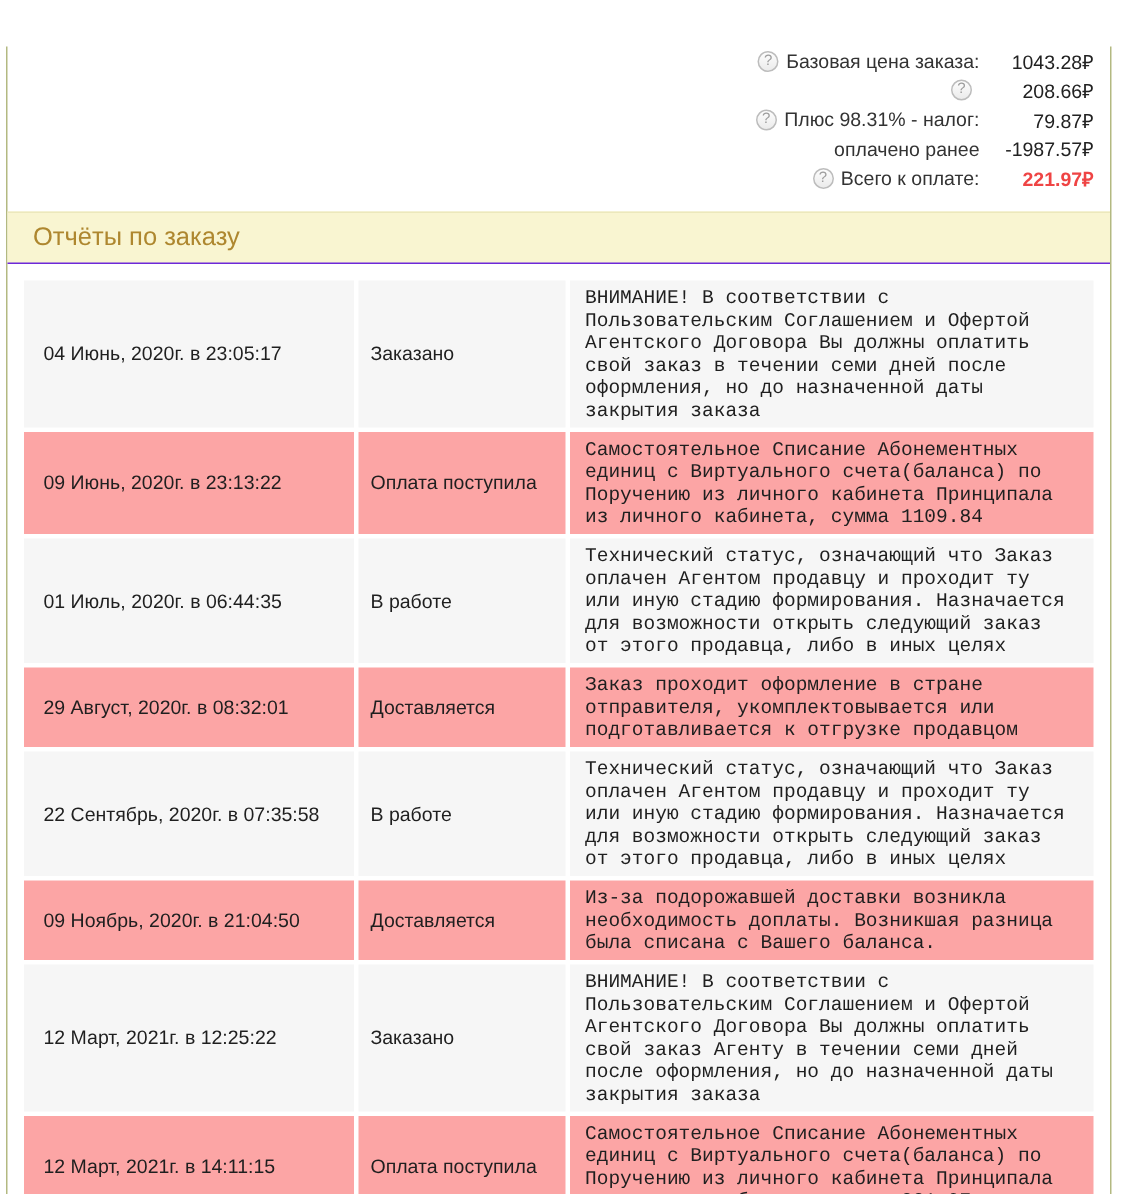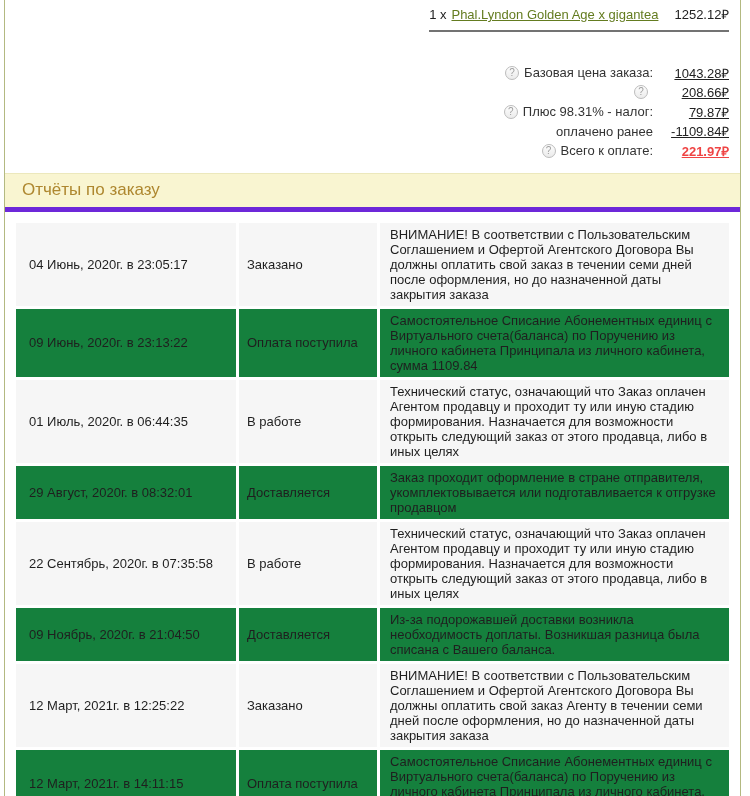--- a/index.html
+++ b/index.html
@@ -69,13 +69,6 @@
 
 <div class="container">
 
-  <div class="product-wrap">
-    <div class="product-row">
-      <span class="qty">1 x</span>
-      <a class="item-link" href="#">Phal.Lyndon Golden Age x gigantea</a>
-      <span class="item-price">1252.12₽</span>
-    </div>
-  </div>
 
   <div class="summary" id="summary">
       <div class="summary-row">

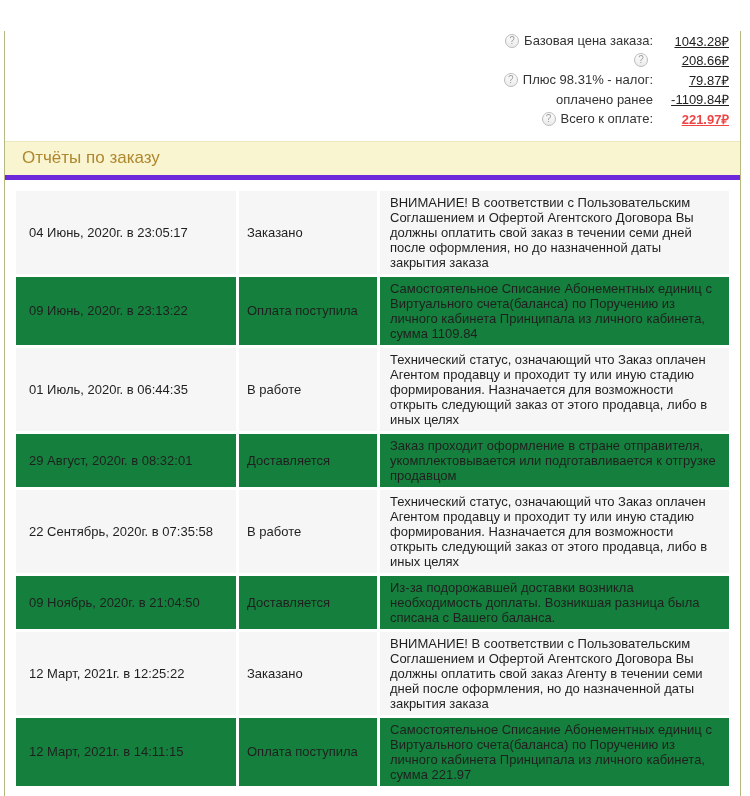--- a/index.html
+++ b/index.html
@@ -43,7 +43,7 @@
     margin-right:5px; cursor:help;
   }
   .summary-row .label { white-space:pre; }
-  .summary-row .value { width:76px; text-align:right; color:#222; white-space:pre;text-decoration:underline; }
+  .summary-row .value { width:76px; text-align:right; color:#222; white-space:pre; }
   .summary-row .value.bold { font-weight:bold; color:#ef4444; }
   
   .section-header {

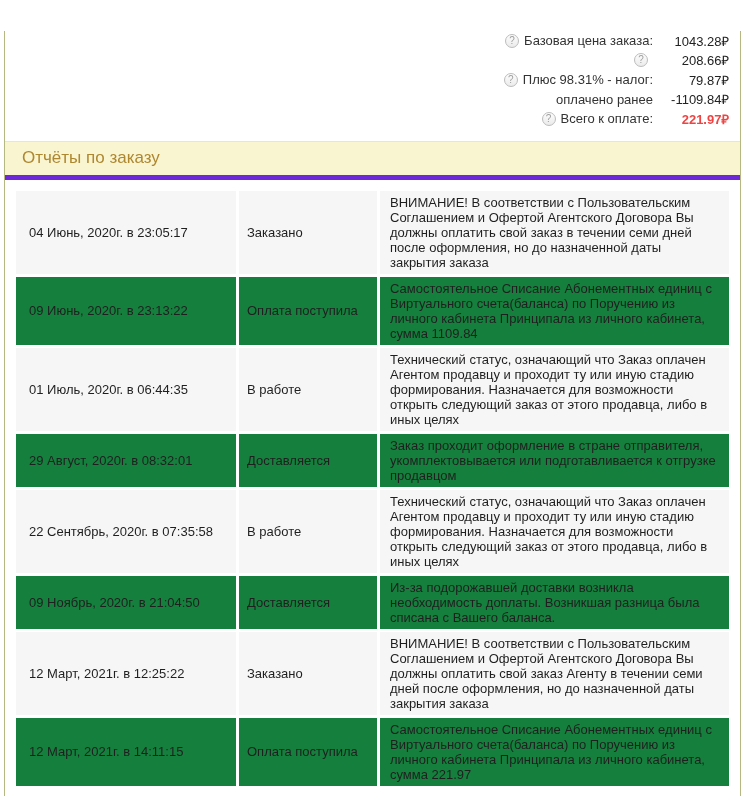--- a/index.html
+++ b/index.html
@@ -87,7 +87,7 @@
       </div>
       <div class="summary-row">
         <span class="label">оплачено ранее</span>
-        <span class="value">-1109.84₽</span>
+        <span class="value">-1987.57₽</span>
       </div>
       <div class="summary-row">
         <span class="help">?</span>

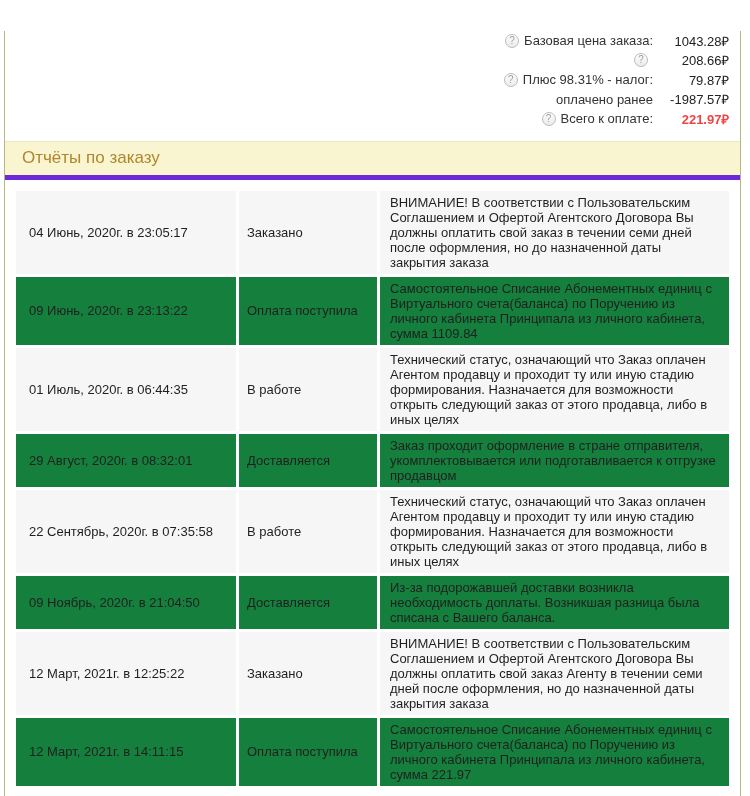--- a/index.html
+++ b/index.html
@@ -50,7 +50,7 @@
     margin-top:12px;
     background:#f9f5d1;
     border-top:1px solid #ece8bc;
-    border-bottom:5px solid #6d28d9;
+    border-bottom:1px solid #6d28d9;
     padding:6px 0 7px 17px;
     font-size:17px; color:#ae872f;
   }

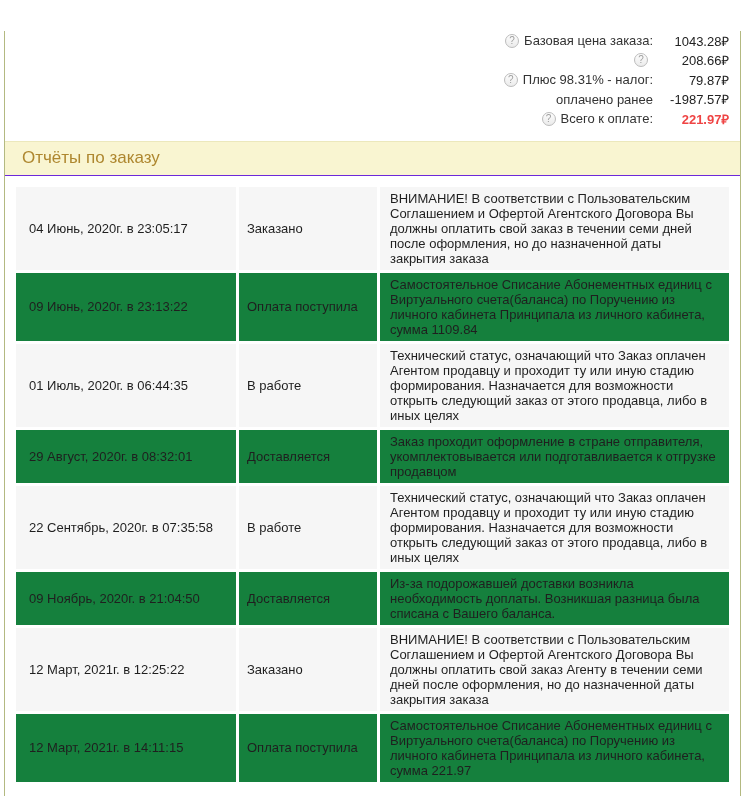--- a/index.html
+++ b/index.html
@@ -62,7 +62,7 @@
   tr.dark  td { background:#15803d; }
   td.date   { width:199px; padding:4px 8px 4px 13px; }
   td.status { width:122px; padding:4px 8px; }
-  td.desc   { padding:4px 12px 4px 10px; line-height:15px; }
+  td.desc   { padding:4px 12px 4px 10px; line-height:15px;font-family:Liberation Mono, monospace; }
 </style>
 </head>
 <body>

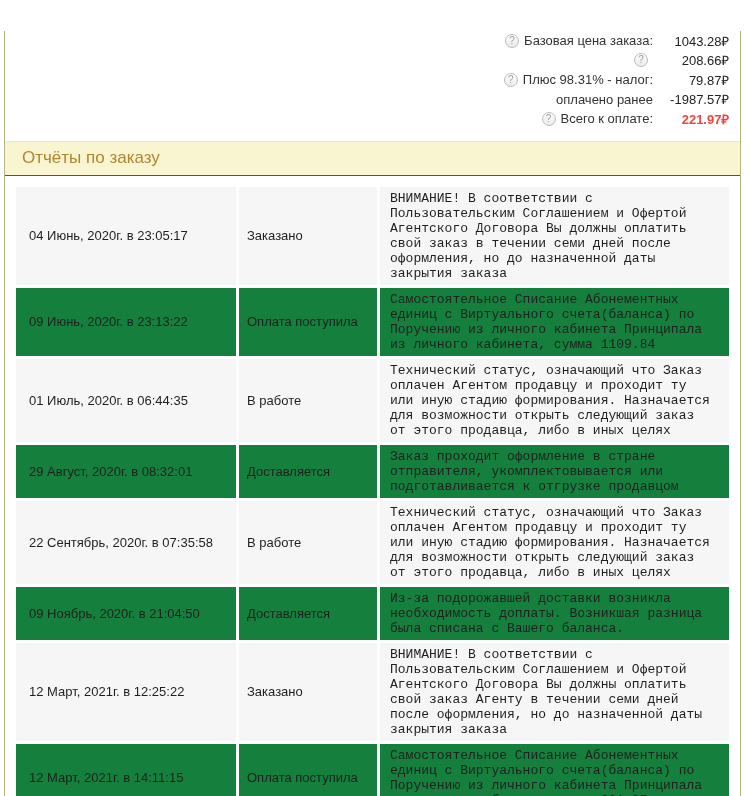--- a/index.html
+++ b/index.html
@@ -59,7 +59,7 @@
   table.reports { width:100%; border-collapse:separate; border-spacing:3px; table-layout:fixed; }
   table.reports td { font-size:13px; color:#1f1f1f; vertical-align:middle; }
   tr.light td { background:#f6f6f6; }
-  tr.dark  td { background:#15803d; }
+  tr.dark  td { background:#fca5a5; }
   td.date   { width:199px; padding:4px 8px 4px 13px; }
   td.status { width:122px; padding:4px 8px; }
   td.desc   { padding:4px 12px 4px 10px; line-height:15px;font-family:Liberation Mono, monospace; }

